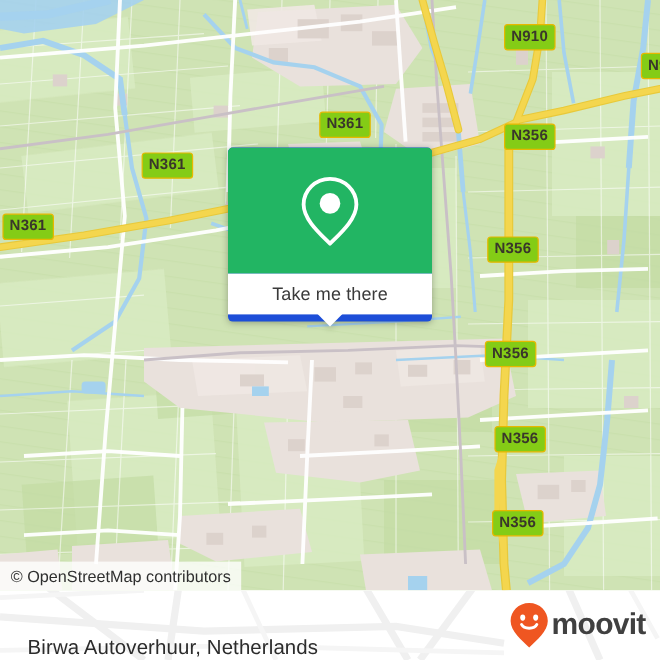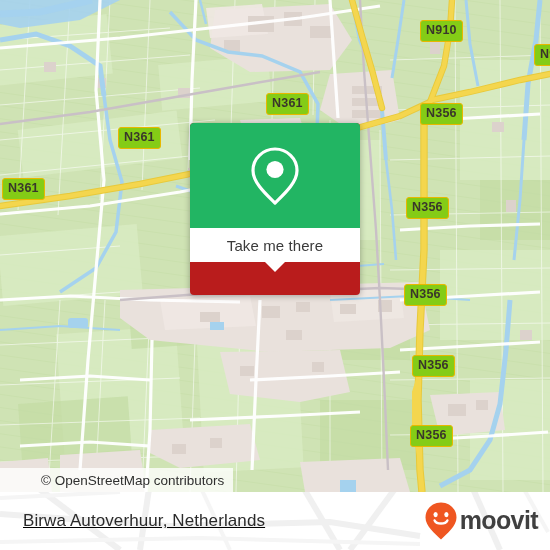--- a/index.html
+++ b/index.html
@@ -39,8 +39,8 @@
     filter:drop-shadow(0 1px 3px rgba(0,0,0,.30));
   }
   #popup-body{
-    position:absolute;left:0;top:0;width:170px;height:172px;
-    border-radius:4px;overflow:hidden;background:#b91c1c;
+    position:absolute;left:0;top:0;width:170px;height:145px;
+    border-radius:4px;overflow:hidden;background:#1d4ed8;
   }
   #popup-green{
     position:absolute;left:0;top:0;width:170px;height:105px;

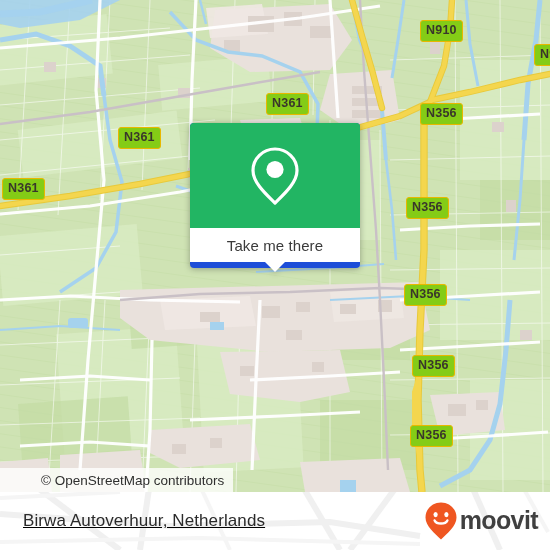--- a/index.html
+++ b/index.html
@@ -71,7 +71,7 @@
     padding:0 9px 0 9px;
     box-sizing:border-box;
   }
-  #attribution span{font-size:13.5px;color:#2f2f2f;white-space:nowrap;margin-left:32px;}
+  #attribution span{font-size:13.5px;color:#2f2f2f;white-space:nowrap;}
 
   
   #footer{

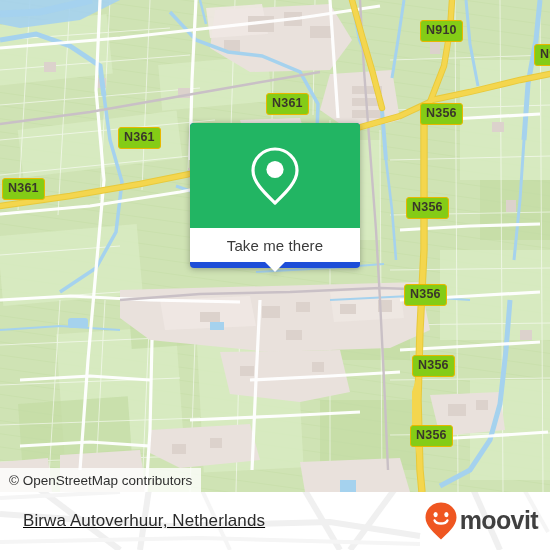--- a/index.html
+++ b/index.html
@@ -81,7 +81,7 @@
   #footer-bg{position:absolute;left:0;top:0;}
   #footer-title{
     position:absolute;left:23px;top:0;height:58px;
-    display:flex;align-items:center;text-decoration:underline;
+    display:flex;align-items:flex-end;
   }
   #footer-title span{font-size:17px;color:#2b2b2b;letter-spacing:.1px;}
   #brand{

